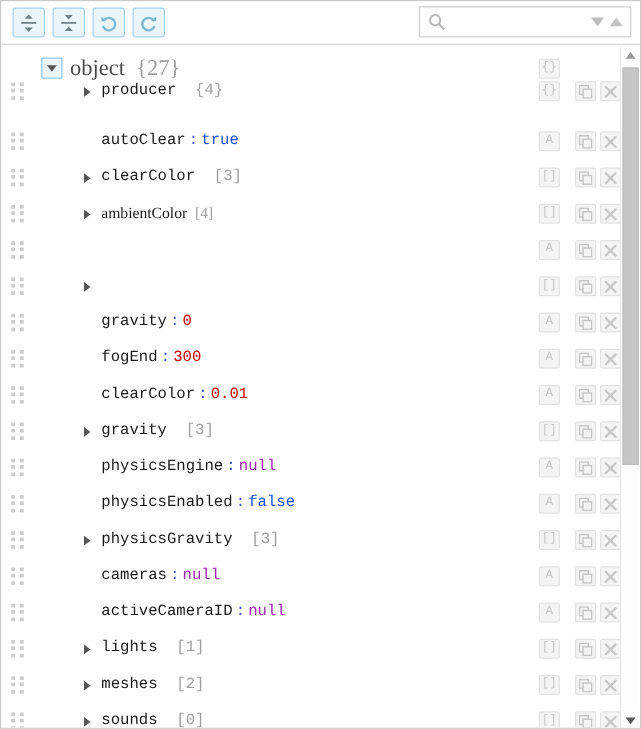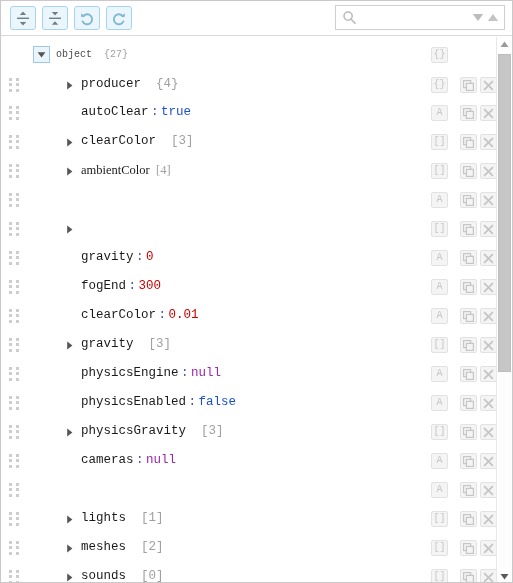--- a/index.html
+++ b/index.html
@@ -163,8 +163,8 @@
     line-height: 17px;
   }
   .label.root-lbl {
-    font-family: Liberation Mono, monospace;
-    font-size: 10px;
+    font-family: Liberation Serif, serif;
+    font-size: 18px;
     color: #4a4a4a;
   }
   .k { color: #1a1a1a; }

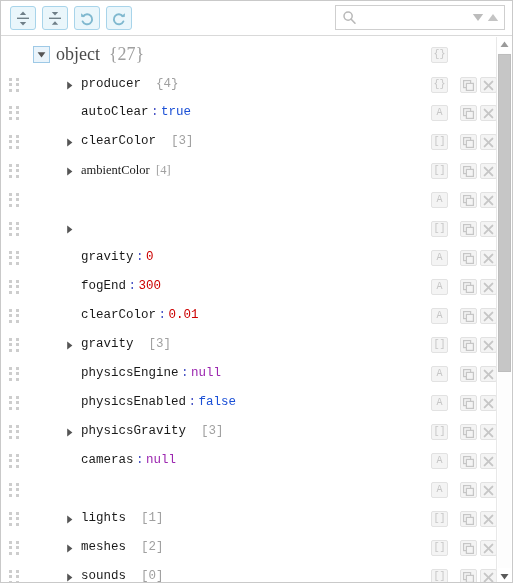--- a/index.html
+++ b/index.html
@@ -313,7 +313,7 @@
           <div class="label root-lbl" style="left: 55px;"><span>object</span>&nbsp; <span class="count">{27}</span></div>
           <div class="act act-type">{}</div>
         </div>
-        <div class="row" style="top: 34px; padding-left: 22px;">
+        <div class="row" style="top: 22px; padding-left: 22px;">
           <div class="drag-handle">
             <i></i>
             <i></i>

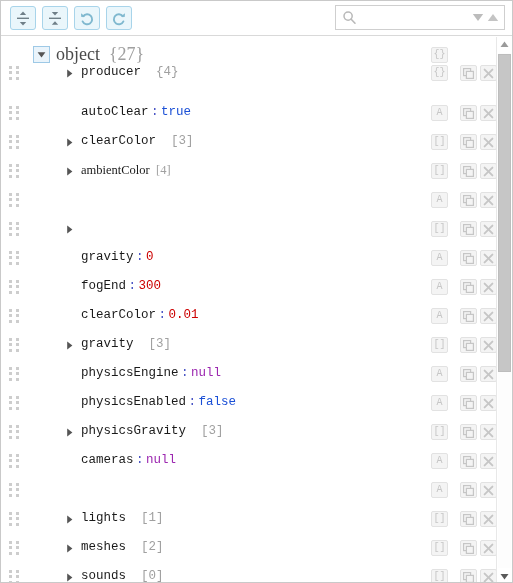--- a/index.html
+++ b/index.html
@@ -686,6 +686,7 @@
             <i></i>
             <i></i>
           </div>
+          <div class="label" style="left: 80px;"><span class="k">activeCameraID</span><span class="colon"> : </span><span class="v-null">null</span></div>
           <div class="act act-type">A</div>
           <div class="act act-copy">
             <svg width="11" height="11" viewBox="0 0 11 11">

